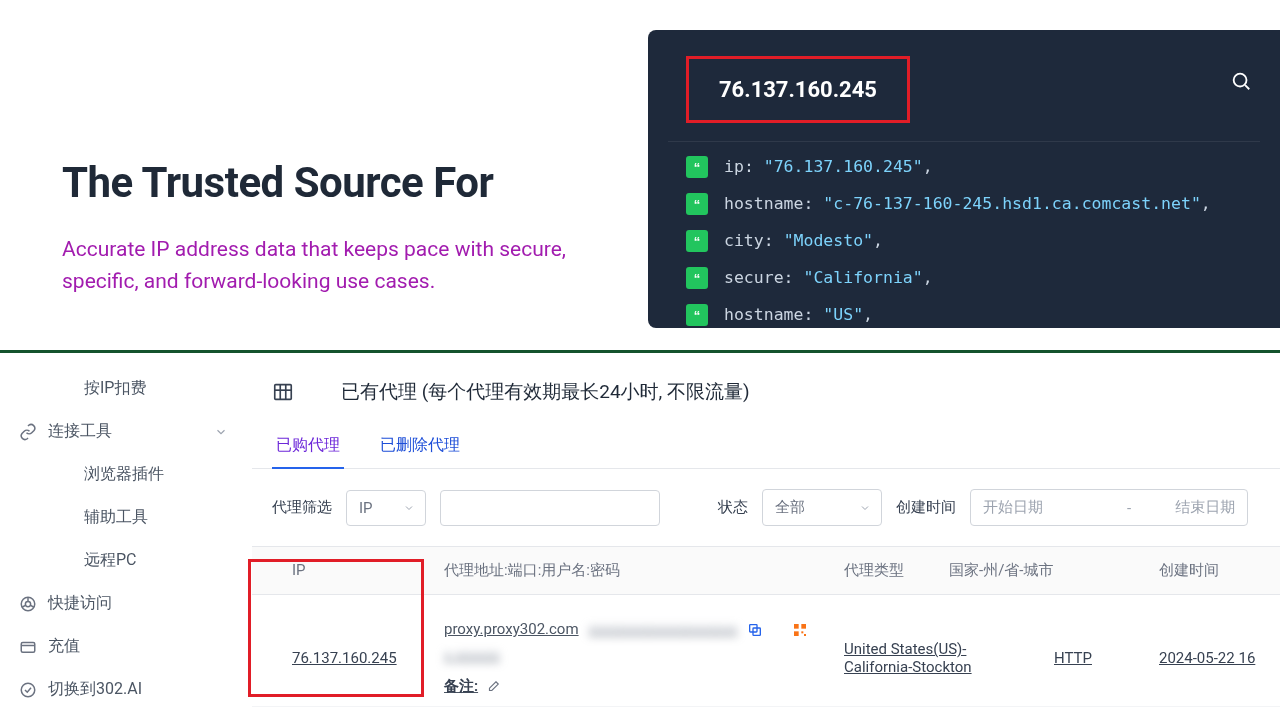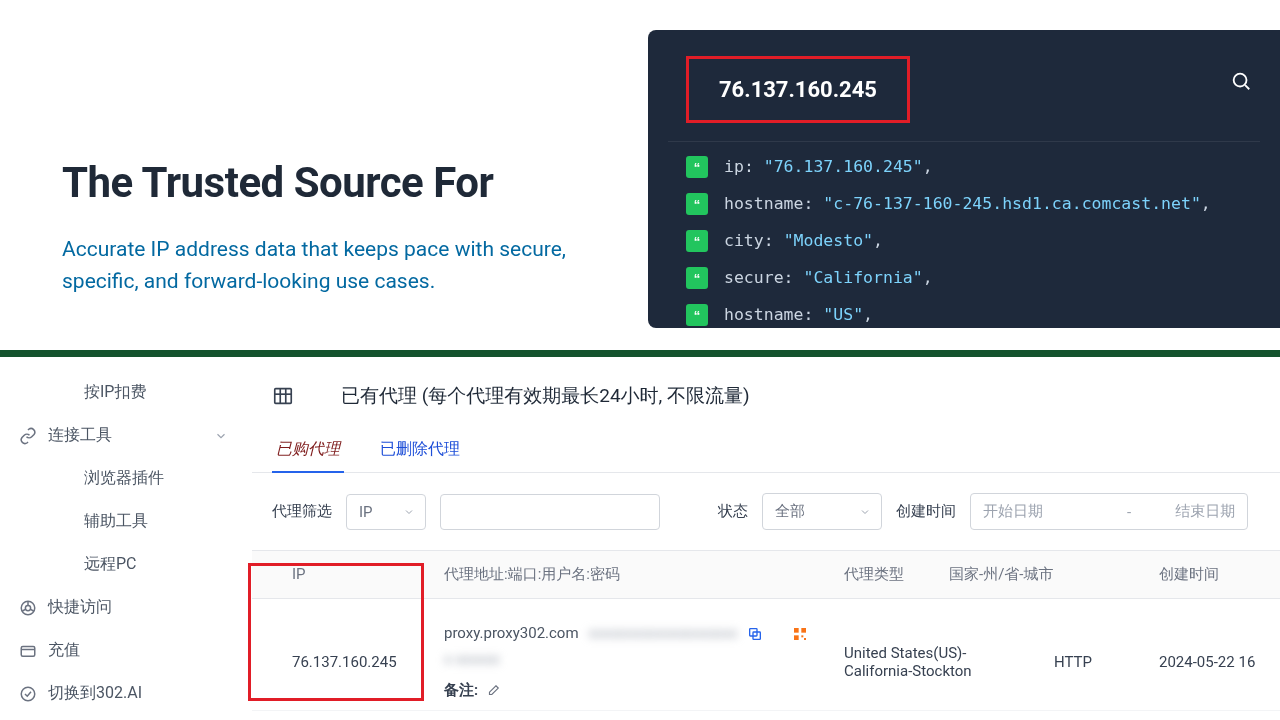--- a/index.html
+++ b/index.html
@@ -9,7 +9,7 @@
 .hero-section { position: absolute; top: 0; left: 0; width: 1280px; height: 350px; }
 .hero-left { position: absolute; left: 62px; top: 160px; width: 520px; }
 .hero-title { font-size: 42px; font-weight: 700; color: #1f2937; line-height: 1.1; letter-spacing: -0.5px; }
-.hero-sub { font-size: 21px; color: #0369a1; margin-top: 28px; line-height: 1.5; }
+.hero-sub { font-size: 21px; color: #a21caf; margin-top: 28px; line-height: 1.5; }
 
 
 .dark-card { position: absolute; right: 0; top: 30px; width: 632px; height: 298px; background: #1e293b; border-radius: 8px 0 0 8px; color: #e2e8f0; padding: 0; }

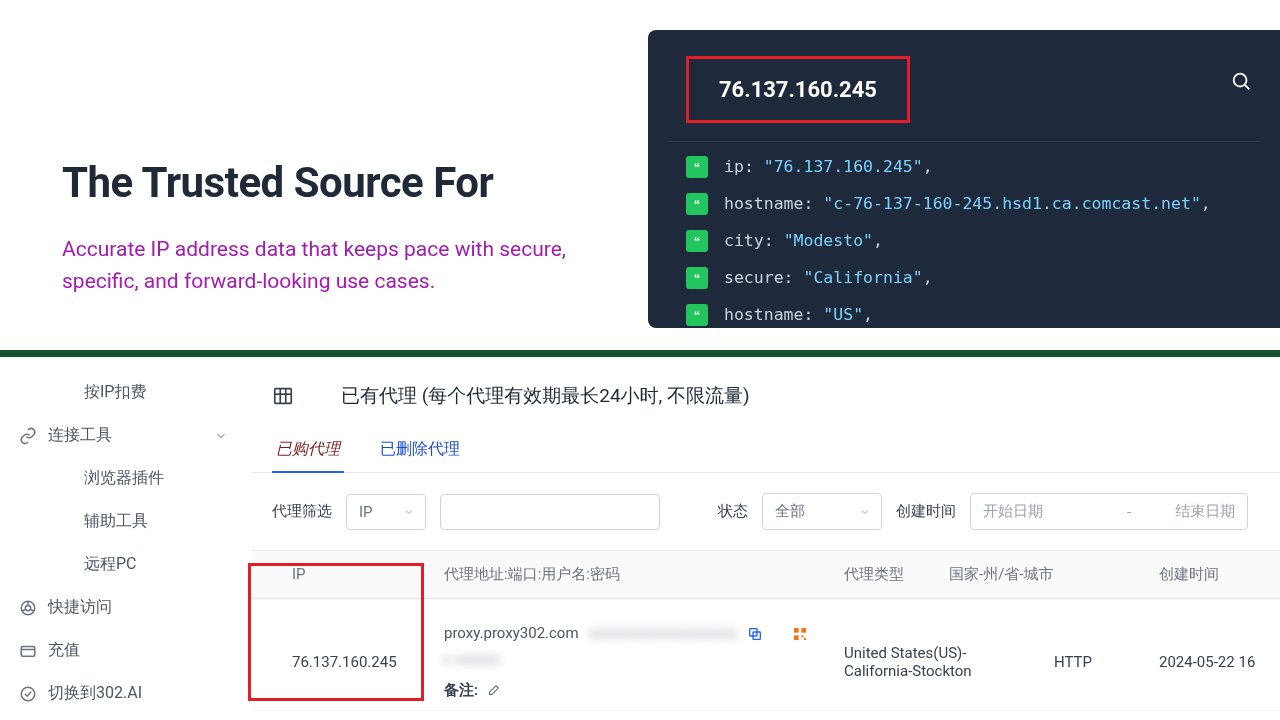--- a/index.html
+++ b/index.html
@@ -29,7 +29,7 @@
 .kv-comma { color: #cbd5e1; }
 
 
-.admin-panel { position: absolute; left: 0; top: 350px; width: 1280px; height: 370px; background: #fff; display: flex; border-top: 7px solid #14532d; justify-content: flex-end; }
+.admin-panel { position: absolute; left: 0; top: 350px; width: 1280px; height: 370px; background: #fff; display: flex; border-top: 3px solid #14532d; justify-content: flex-end; }
 
 .sidebar { width: 252px; padding: 14px 0 0 0; }
 .sb-item { display: flex; align-items: center; padding: 11px 22px 11px 48px; color: #4b5563; font-size: 16px; cursor: pointer; position: relative; }

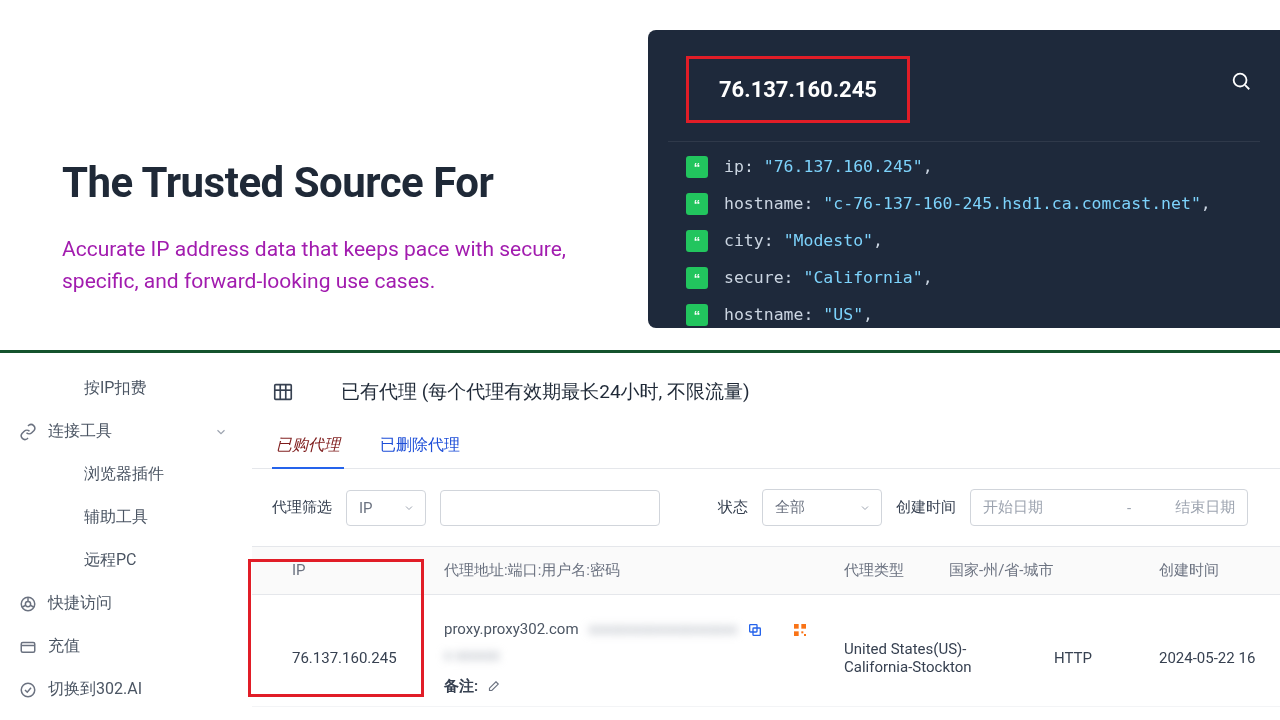--- a/index.html
+++ b/index.html
@@ -44,7 +44,7 @@
 
 .tabs { display: flex; border-bottom: 1px solid #e5e7eb; padding-left: 20px; }
 .tab { padding: 12px 4px; margin-right: 32px; font-size: 16px; color: #1d4ed8; cursor: pointer; position: relative; }
-.tab.active { color: #7f1d1d; font-style: italic; }
+.tab.active { color: #6d28d9; }
 .tab.active::after { content: ""; position: absolute; left: 0; right: 0; bottom: -1px; height: 2px; background: #2563eb; }
 
 .filters { display: flex; align-items: center; padding: 20px 0 20px 20px; gap: 14px; font-size: 15px; color: #374151; }

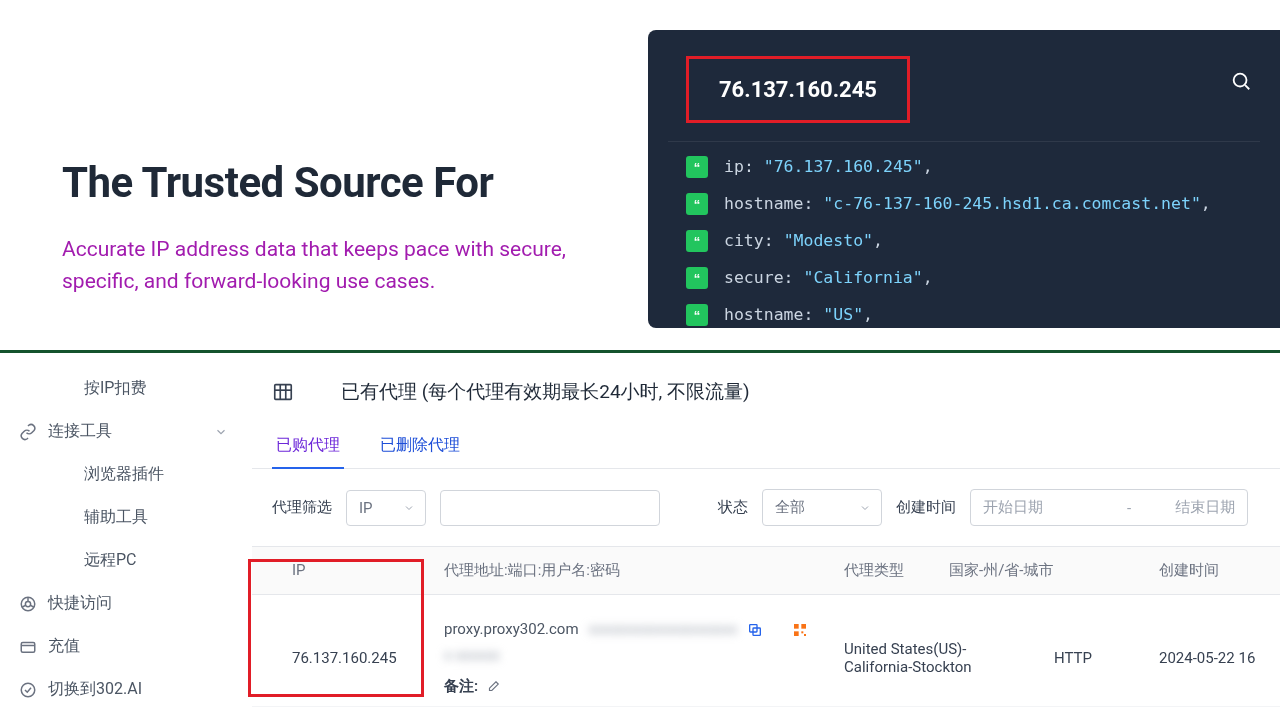--- a/index.html
+++ b/index.html
@@ -67,7 +67,7 @@
 .col-ctime { width: 130px; }
 
 .td-row { border-bottom: 1px solid #f3f4f6; position: relative; }
-.td-row .td { padding-top: 22px; padding-bottom: 6px; }
+.td-row .td { padding-top: 22px; padding-bottom: 6px; text-decoration: underline; }
 .addr-cell { color: #4b5563; font-size: 15px; line-height: 1.7; }
 .addr-line1 { display: flex; align-items: center; gap: 10px; }
 .blur-span { filter: blur(4px); color: #9ca3af; }

